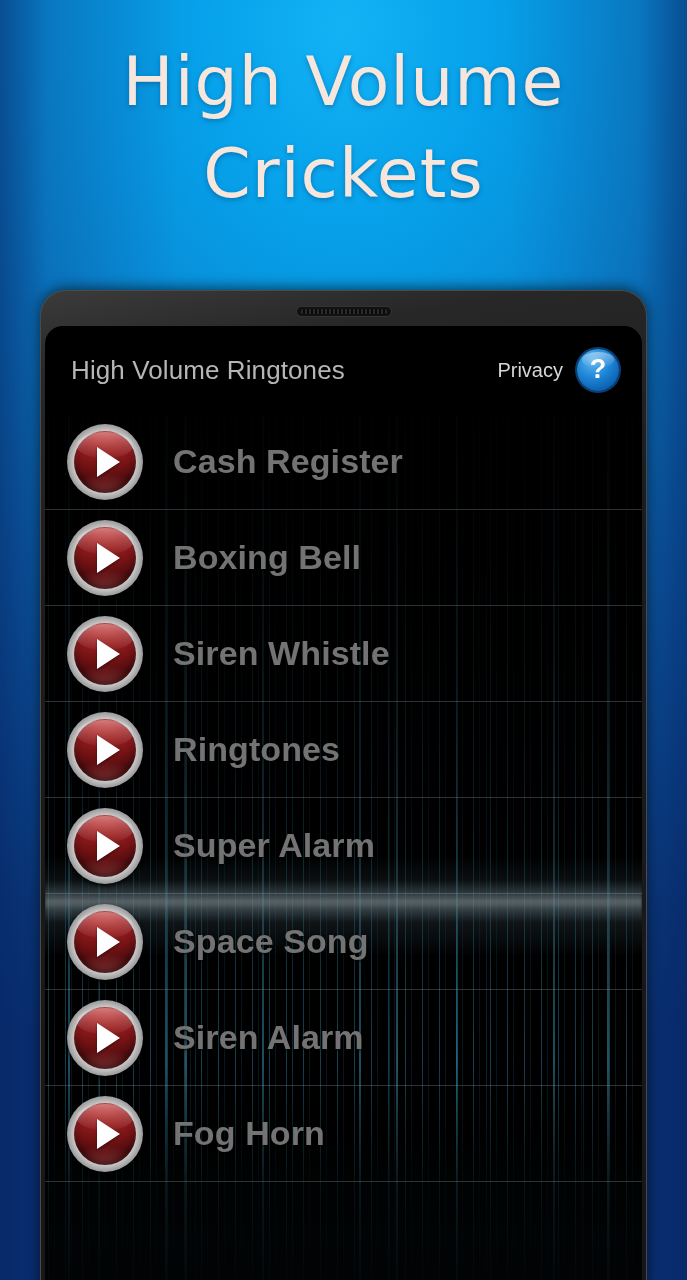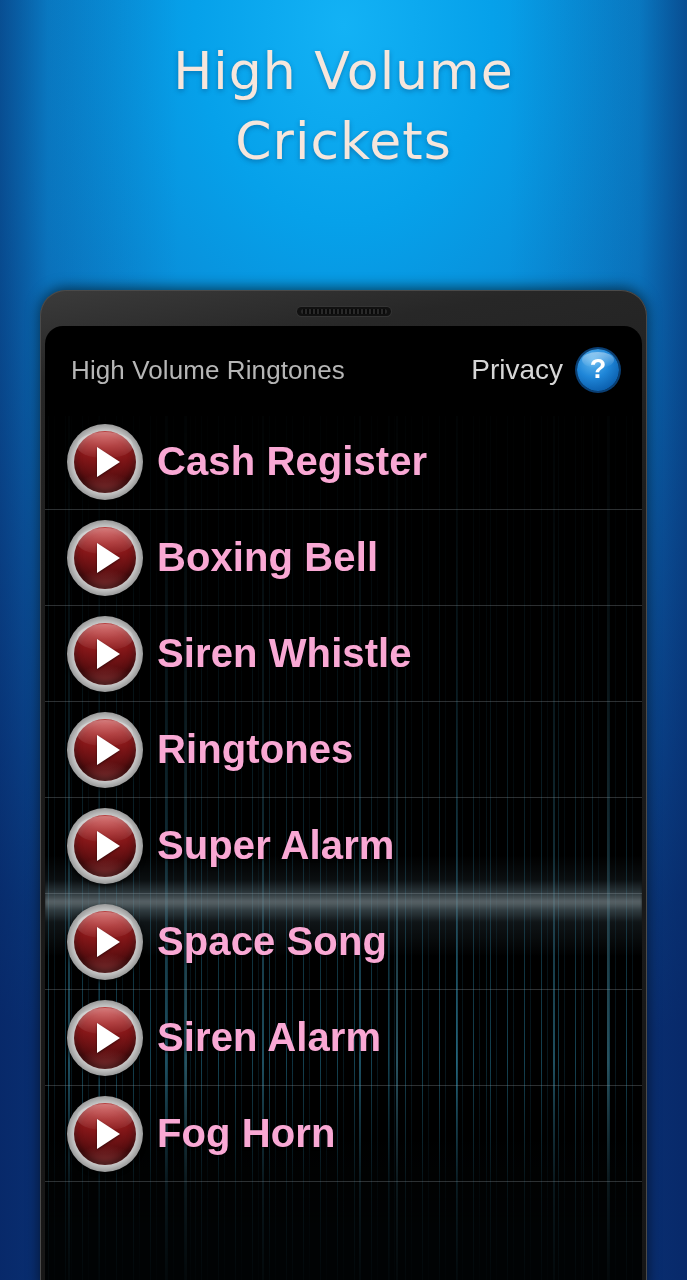--- a/index.html
+++ b/index.html
@@ -37,7 +37,7 @@
     z-index:3;
     color:#f6e6dc;
     font-family:"DejaVu Sans", sans-serif;
-    font-size:52px;
+    font-size:68px;
     font-weight:400;
     line-height:1.35;
     letter-spacing:1px;

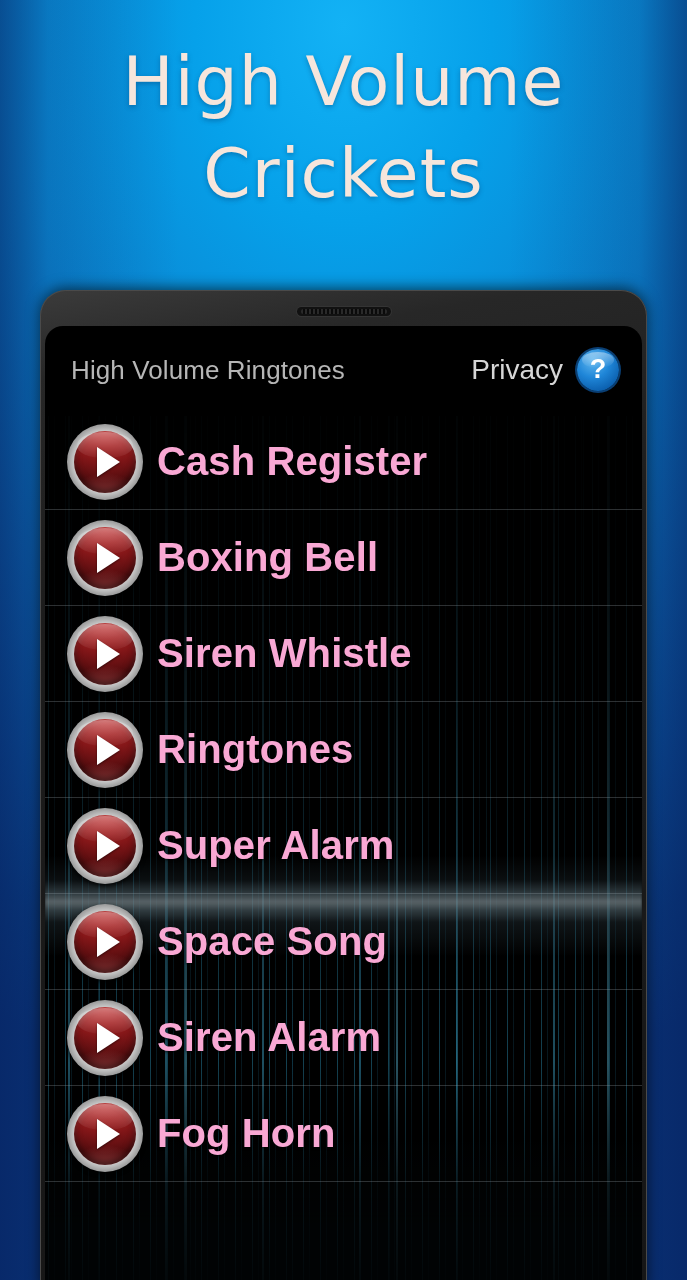--- a/index.html
+++ b/index.html
@@ -175,7 +175,7 @@
   }
   #privacy-link{
     color:#d6d6d6;
-    font-size:28px;
+    font-size:20px;
     font-weight:400;
     white-space:nowrap;
     cursor:pointer;

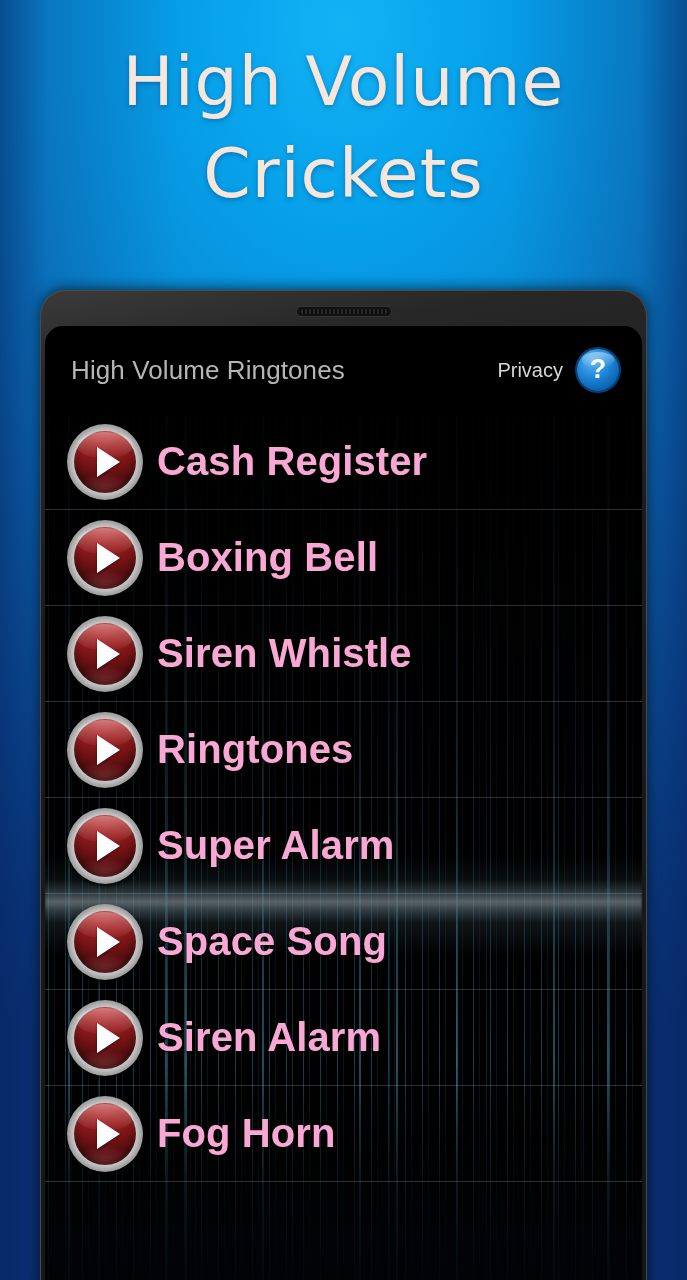--- a/index.html
+++ b/index.html
@@ -254,9 +254,9 @@
   }
 
   .ringtone-label{
-    margin-left:14px;
-    color:#f9a8d4;
-    font-size:40px;
+    margin-left:30px;
+    color:#737373;
+    font-size:34px;
     font-weight:bold;
     letter-spacing:.1px;
     text-shadow:0 1px 3px rgba(0,0,0,.85);

